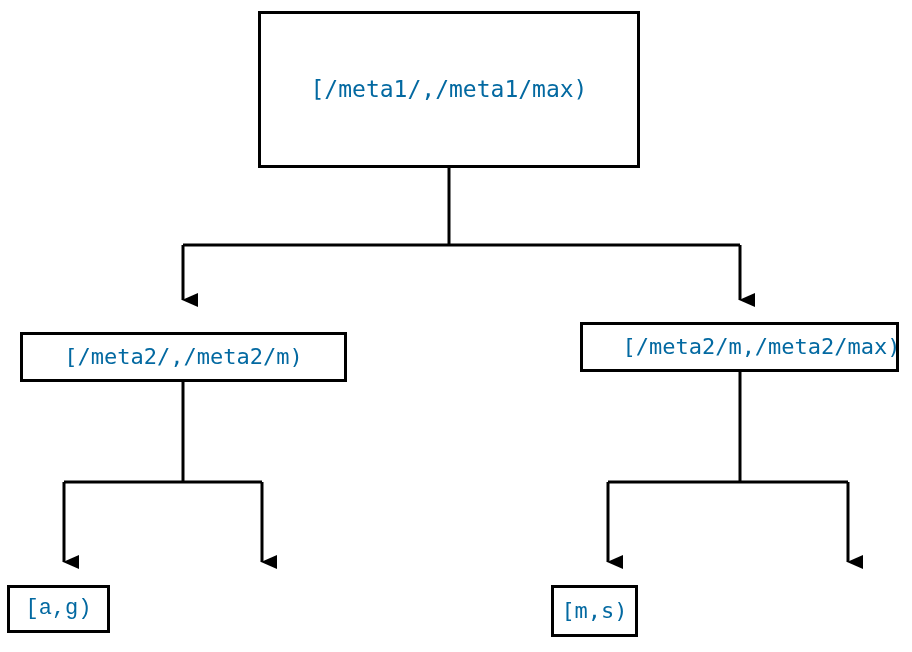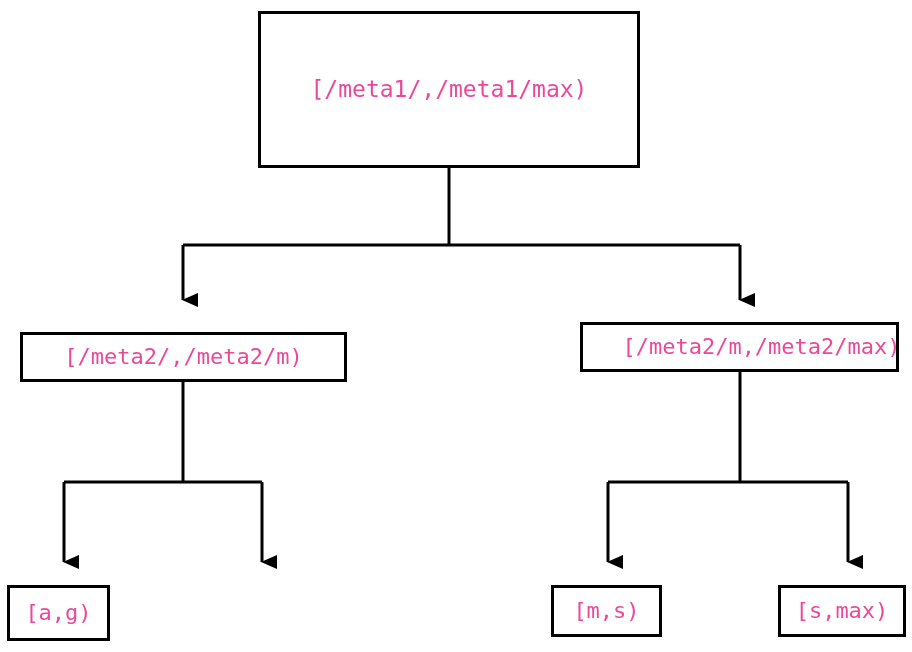--- a/index.html
+++ b/index.html
@@ -32,7 +32,7 @@
     display: flex;
     align-items: center;
     justify-content: center;
-    color: #ec4899;
+    color: #0369a1;
     font-family: "DejaVu Sans Mono", "Liberation Mono", monospace;
     white-space: pre;
     letter-spacing: 0px;

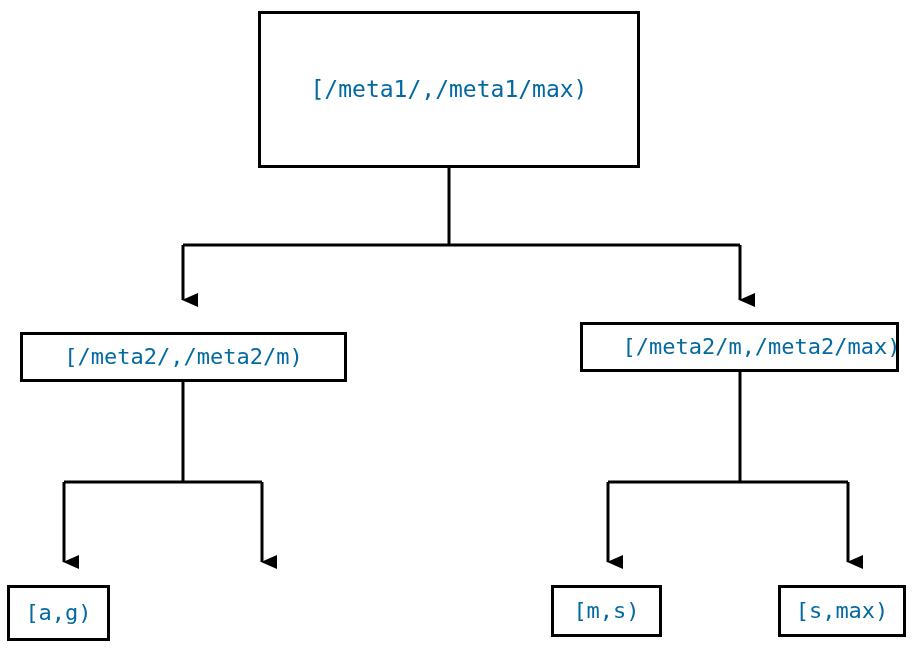--- a/index.html
+++ b/index.html
@@ -92,7 +92,7 @@
     <span class="node-label">[/meta2/m,/meta2/max)</span>
   </div>
 
-  <div class="node-box level-leaf" style="left:7px; top:585px; width:103px; height:56px;">
+  <div class="node-box level-leaf" style="left:7px; top:585px; width:103px; height:48px;font-family:Liberation Mono, monospace;">
     <span class="node-label">[a,g)</span>
   </div>
 

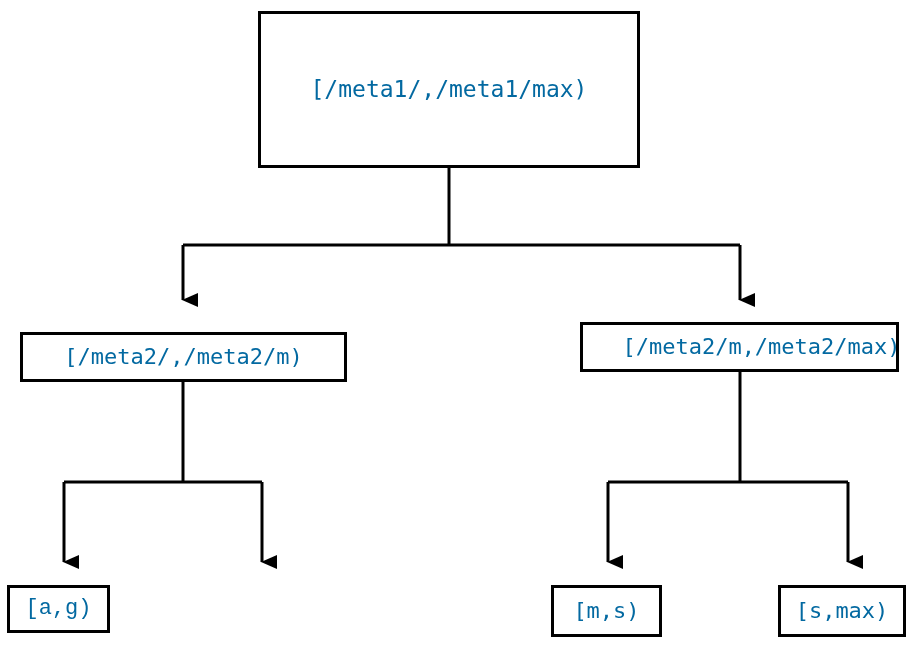--- a/index.html
+++ b/index.html
@@ -97,7 +97,7 @@
   </div>
 
 
-  <div class="node-box level-leaf" style="left:551px; top:585px; width:111px; height:52px;">
+  <div class="node-box level-leaf" style="left:551px; top:585px; width:87px; height:52px;">
     <span class="node-label">[m,s)</span>
   </div>
 

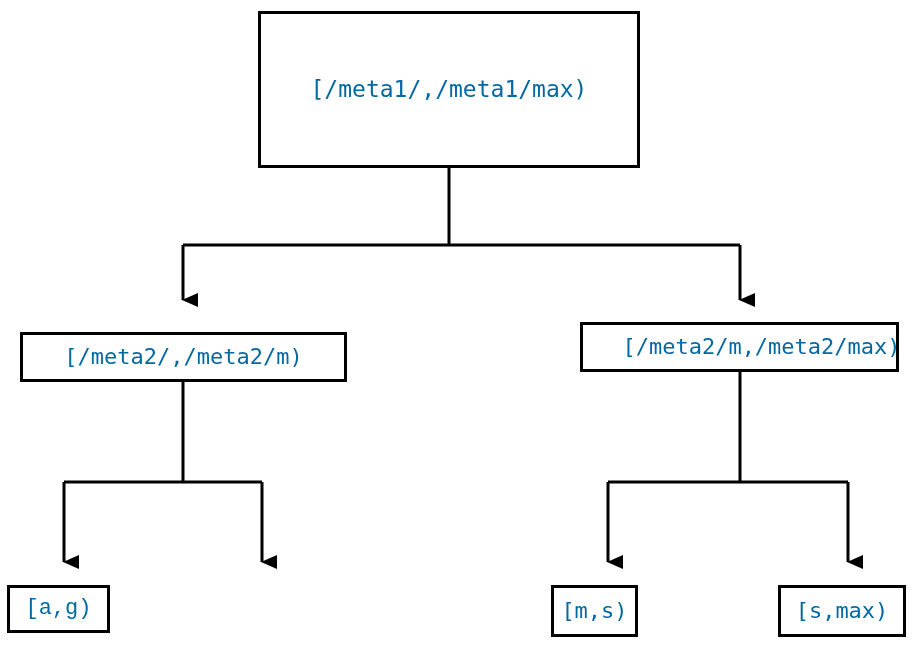--- a/index.html
+++ b/index.html
@@ -101,9 +101,6 @@
     <span class="node-label">[m,s)</span>
   </div>
 
-  <div class="node-box level-leaf" style="left:778px; top:585px; width:128px; height:52px;">
-    <span class="node-label">[s,max)</span>
-  </div>
 
 </div>
 

